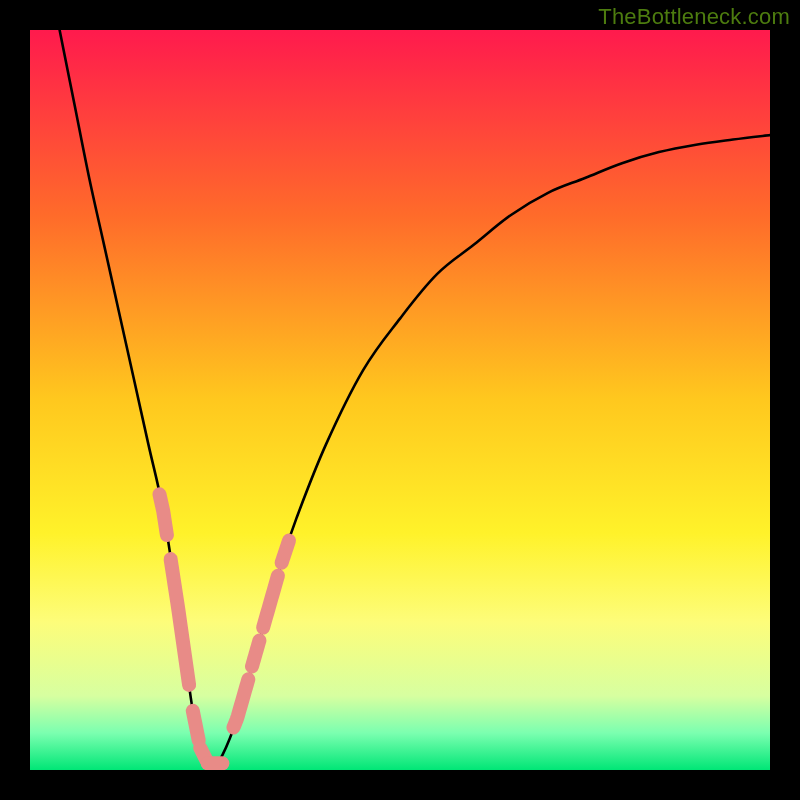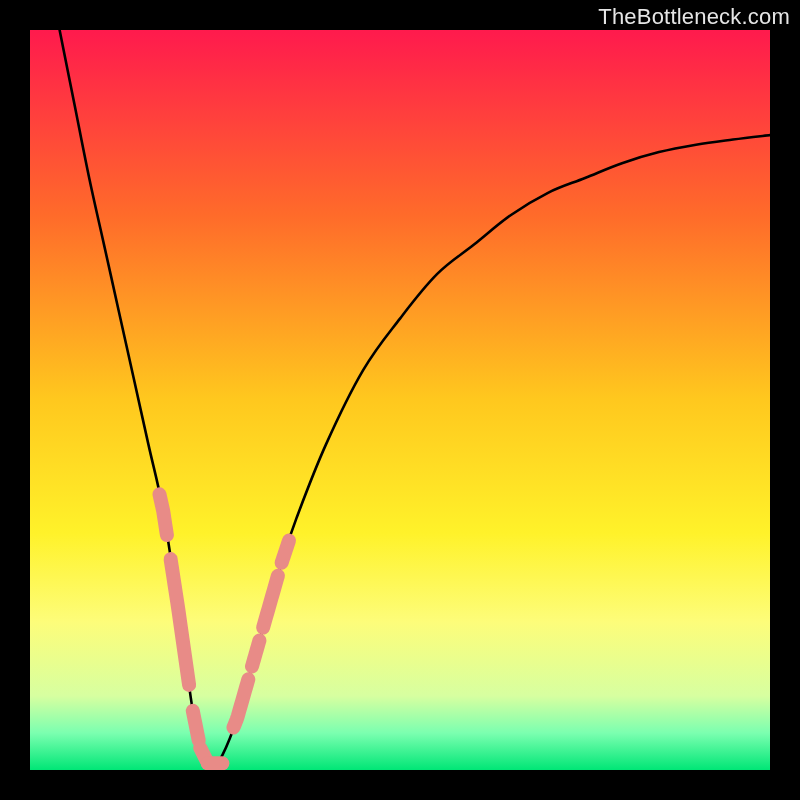--- a/index.html
+++ b/index.html
@@ -20,7 +20,7 @@
     position: absolute;
     top: 4px;
     right: 10px;
-    color: #e5e5e5;
+    color: #4d7c0f;
     font-size: 22px;
     font-weight: 400;
     letter-spacing: 0.2px;

